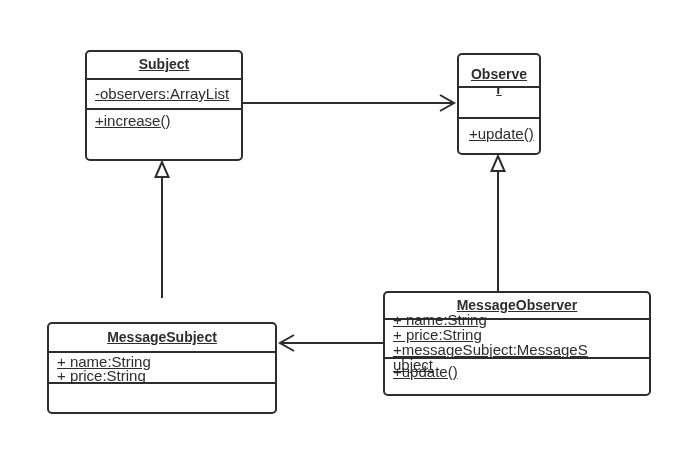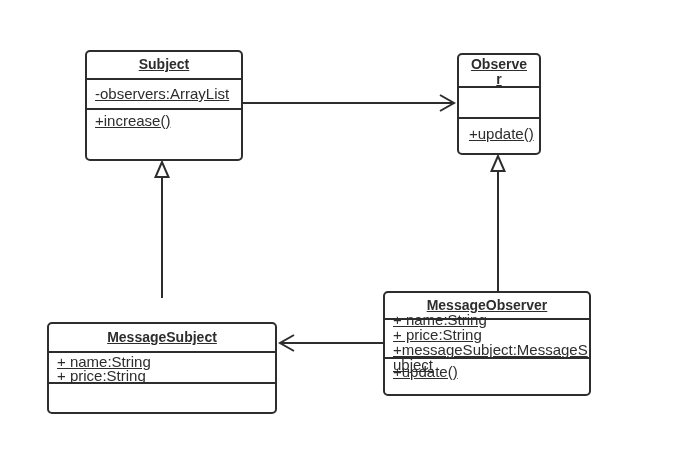--- a/index.html
+++ b/index.html
@@ -68,7 +68,7 @@
 
   
   .c-observer { left: 457px; top: 53px; width: 84px; height: 102px; }
-  .c-observer .uml-title { height: 33px; padding-top: 2px; line-height: 15px; }
+  .c-observer .uml-title { height: 33px; padding-top: 12px; line-height: 15px; }
   .c-observer .uml-title .wrap-narrow {
     display: block;
     width: 58px;

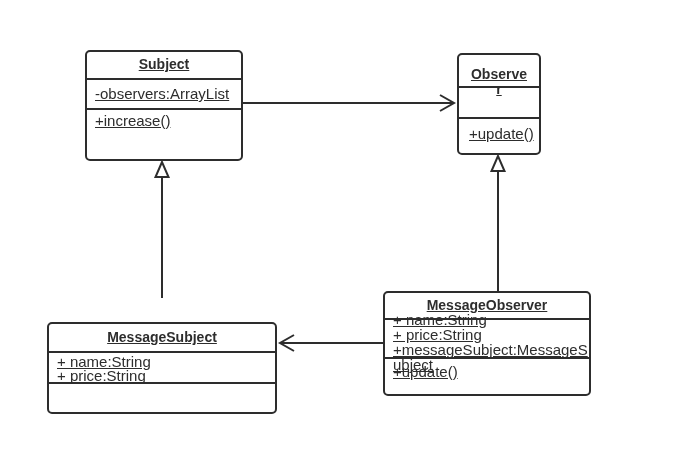--- a/index.html
+++ b/index.html
@@ -85,7 +85,7 @@
   .c-msubject .uml-methods { height: 28px; }
 
   
-  .c-mobserver { left: 383px; top: 291px; width: 208px; height: 105px; }
+  .c-mobserver { left: 383px; top: 291px; width: 268px; height: 105px; }
   .c-mobserver .uml-title { height: 27px; line-height: 24px; }
   .c-mobserver .uml-attrs { height: 47px; }
   .c-mobserver .attrs-overflow {

